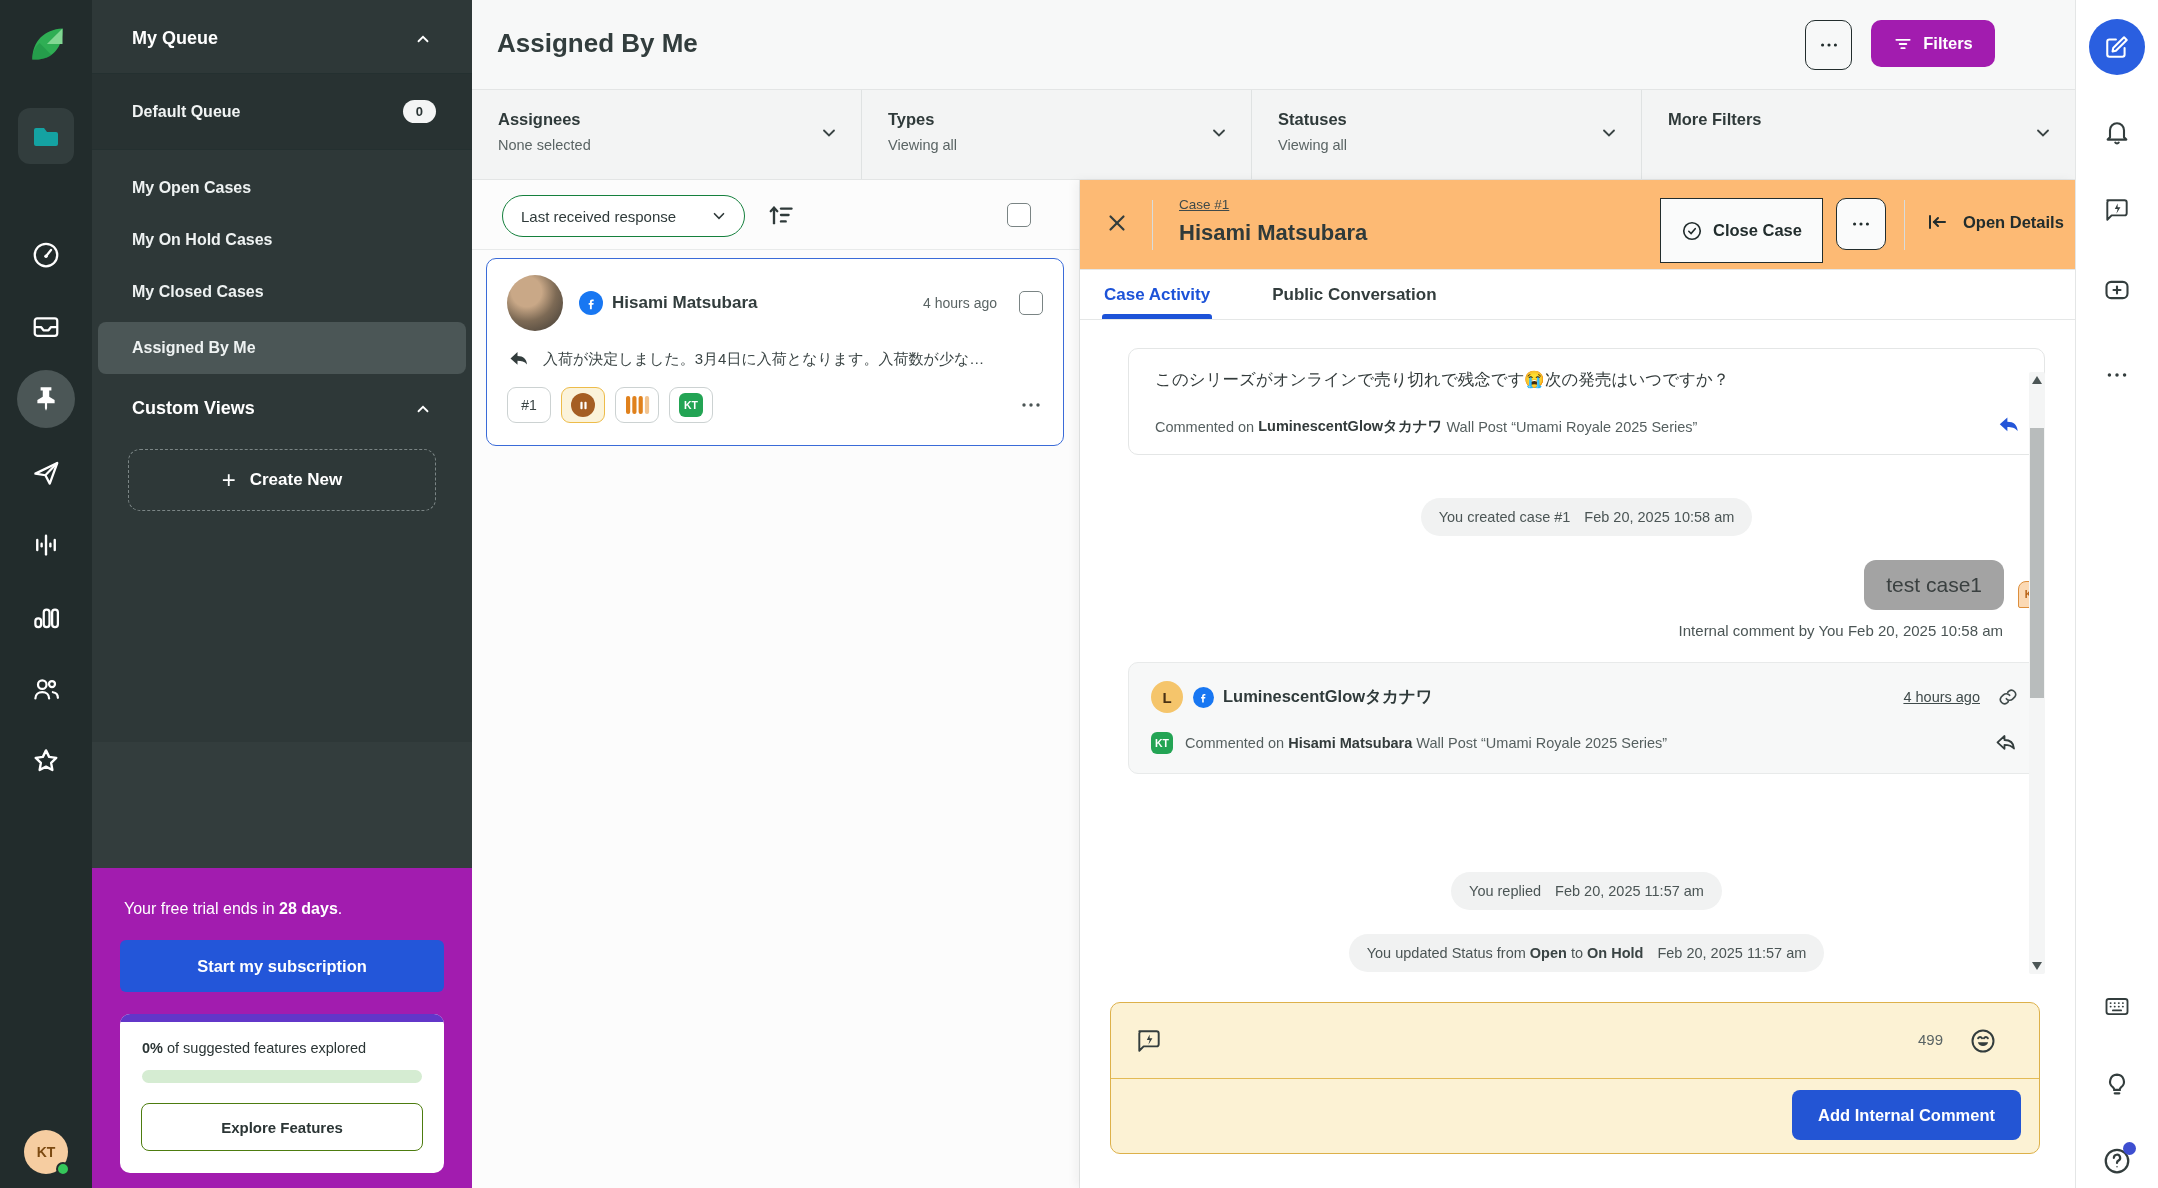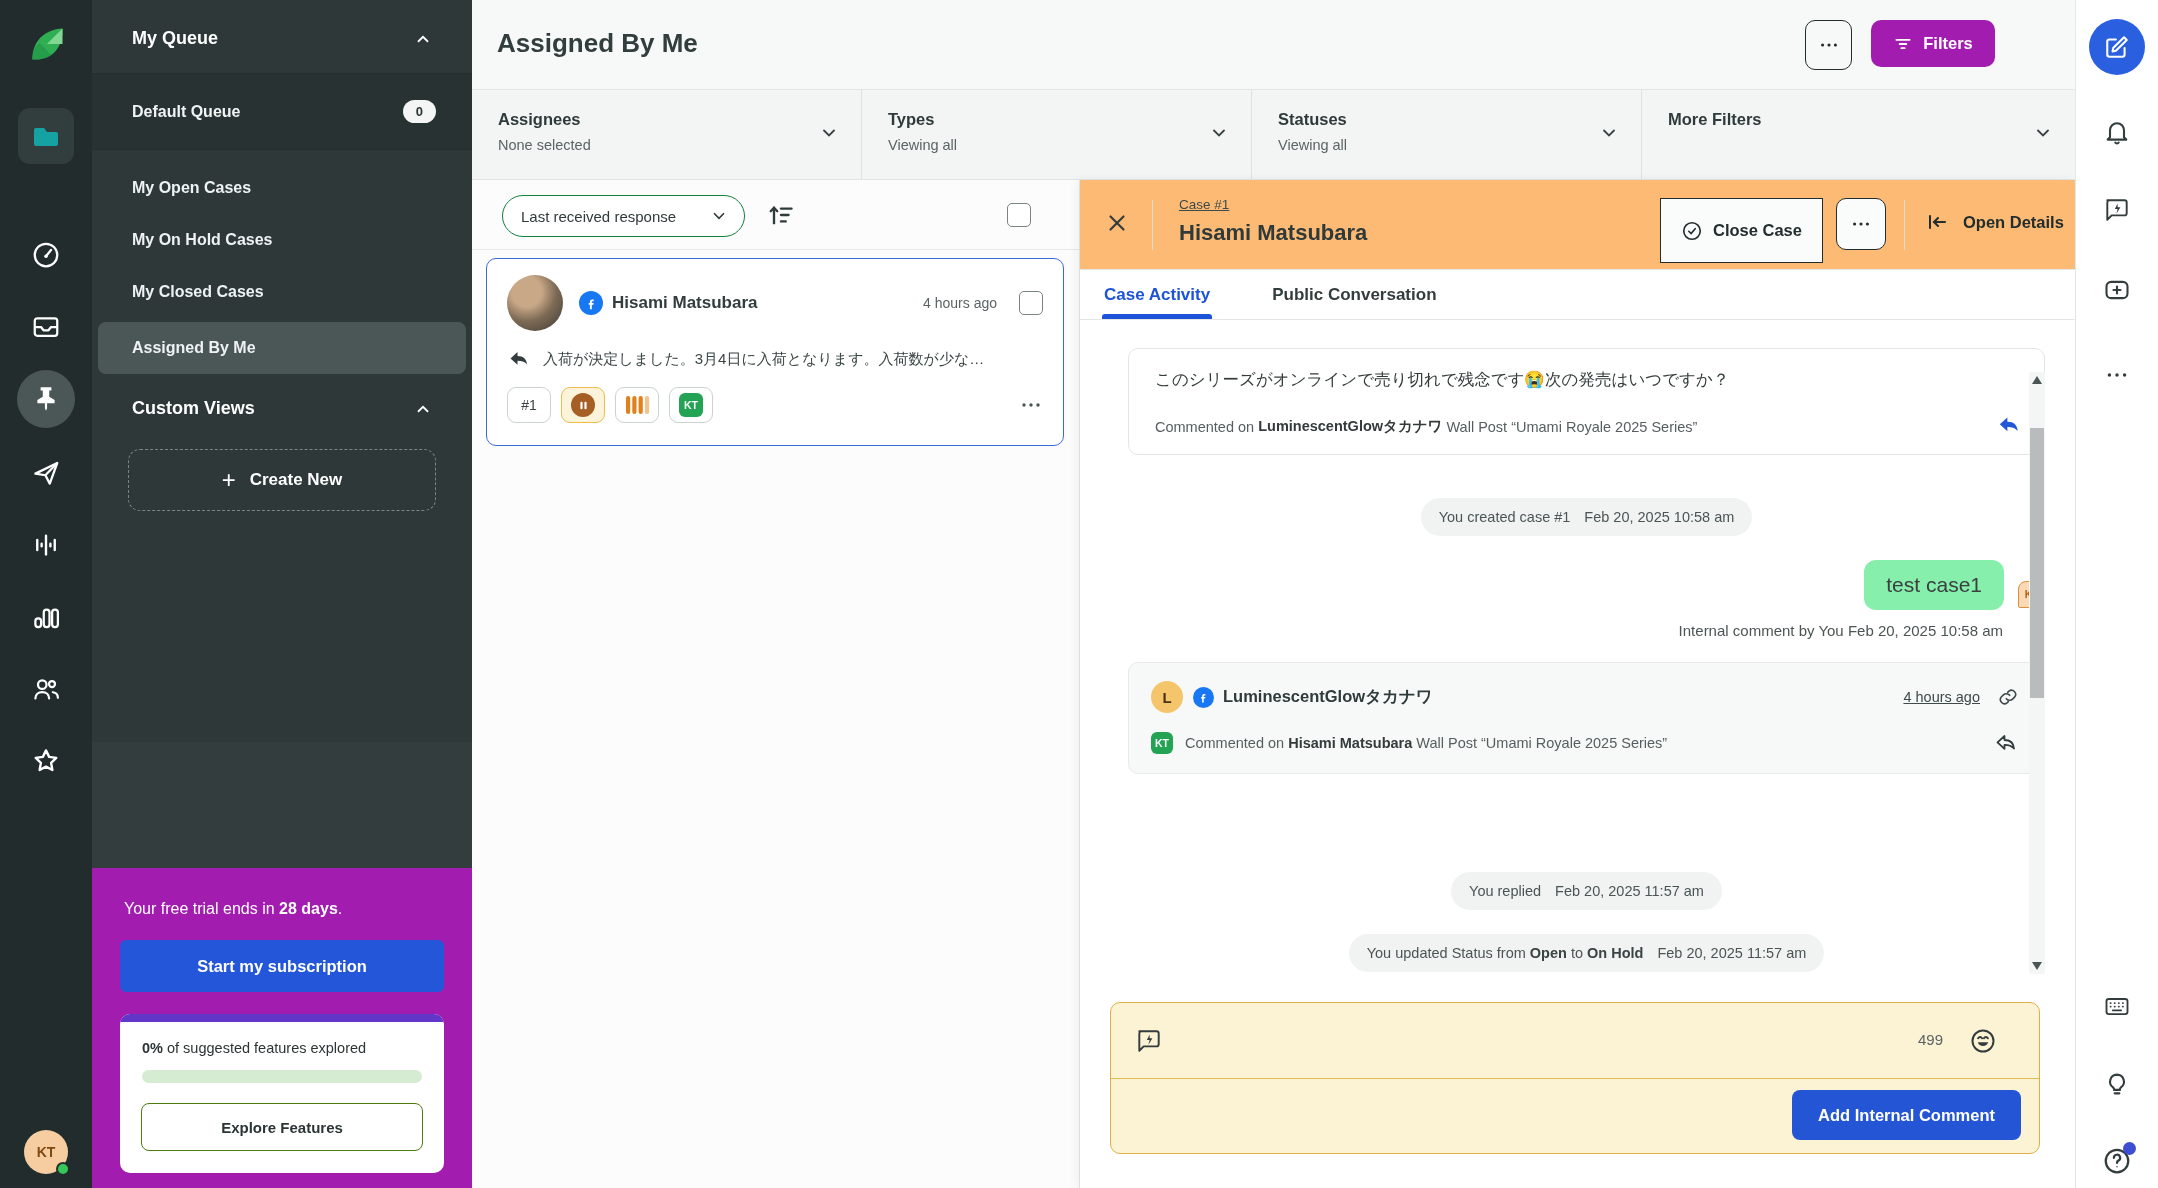--- a/index.html
+++ b/index.html
@@ -105,7 +105,7 @@
 
   .internal-wrap { position:absolute; right:30px; top:240px; width:700px; text-align:right; }
   .int-row { display:flex; justify-content:flex-end; align-items:flex-end; gap:14px; }
-  .int-bubble { background:#86efac; border-radius:12px; padding:13px 22px; font-size:21px; color:#3a4040; }
+  .int-bubble { background:#a3a3a3; border-radius:12px; padding:13px 22px; font-size:21px; color:#3a4040; }
   .kt-peach { width:27px; height:27px; border-radius:8px 8px 8px 2px; background:#fbd9b4; border:1.5px solid #dd8f3d; color:#b45e12; font-size:10px; font-weight:700; display:flex; align-items:center; justify-content:center; margin-bottom:2px; }
   .int-meta { margin-top:12px; font-size:15px; color:#4b5555; padding-right:42px; }
 

